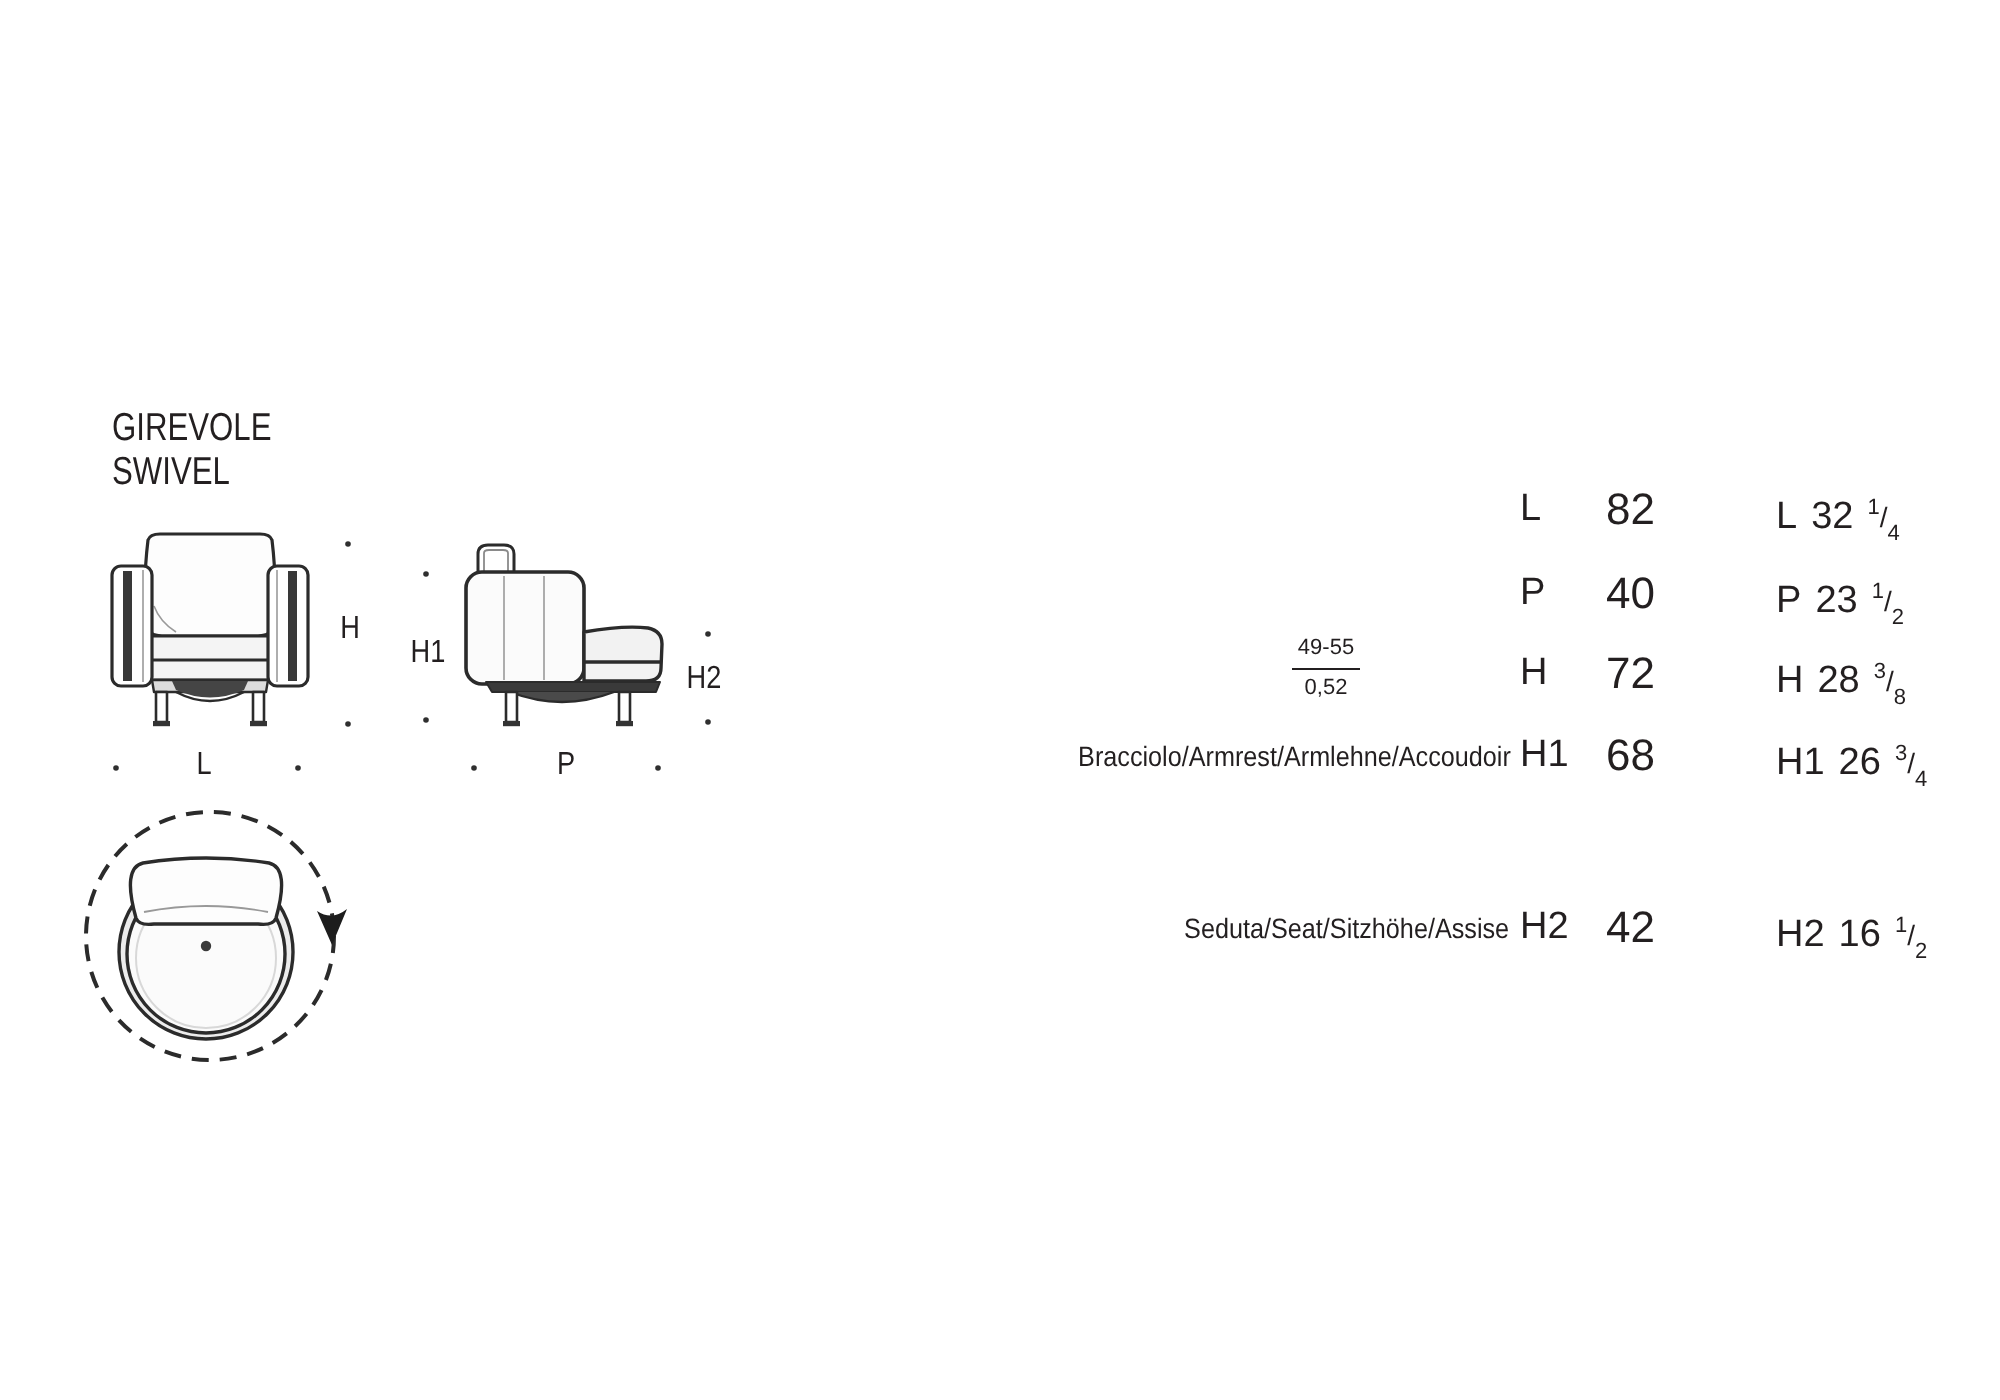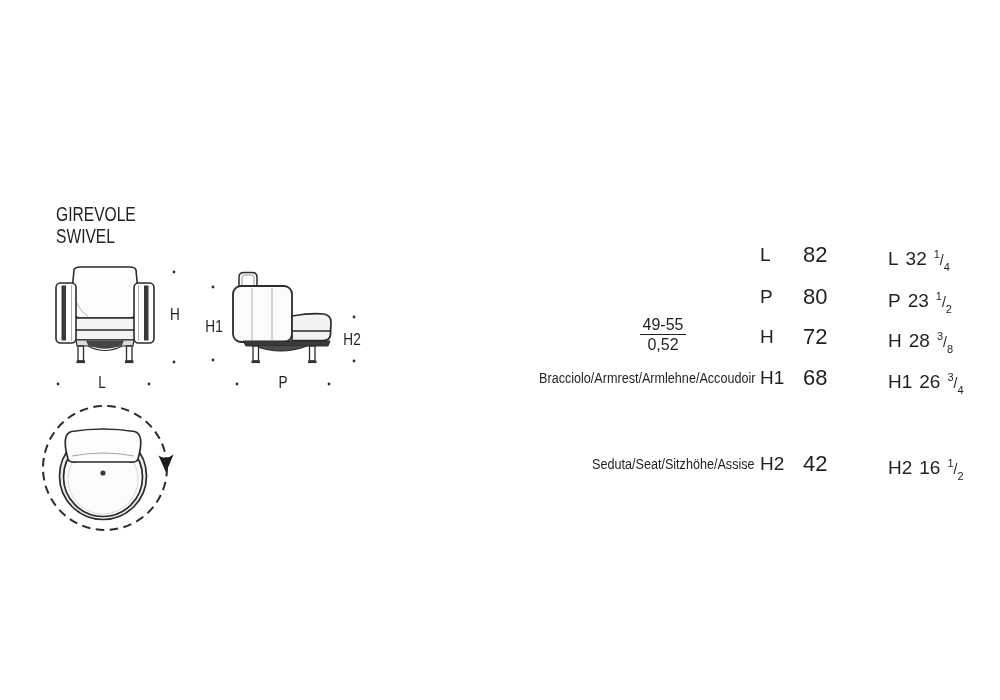--- a/index.html
+++ b/index.html
@@ -143,7 +143,7 @@
 
   <div class="spec-row" style="top:286px;">
     <span class="c-letter">P</span>
-    <span class="c-cm">80</span>
+    <span class="c-cm">40</span>
     <span class="c-in">
       <span>P</span>
       <span>23</span>

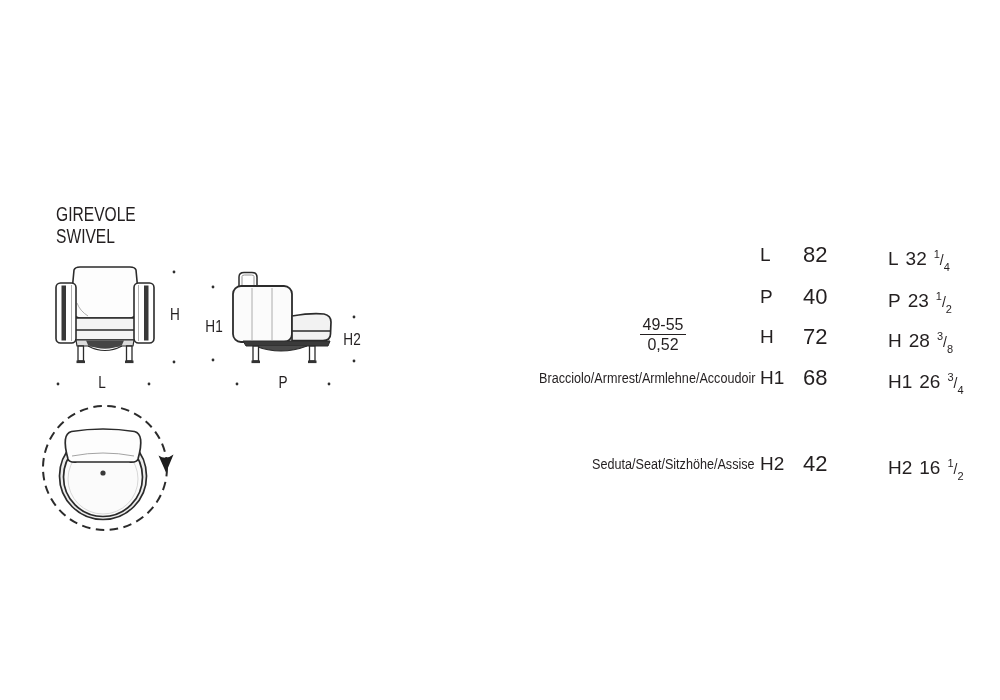--- a/index.html
+++ b/index.html
@@ -27,7 +27,7 @@
   .fr{font-size:14px;white-space:nowrap;}
   .fr sup{font-size:11px;position:relative;top:-1px;}
   .fr sub{font-size:11px;position:relative;top:3px;}
-  .wv{position:absolute;left:634px;top:316px;width:58px;display:flex;flex-direction:column;align-items:center;font-size:16px;line-height:17px;}
+  .wv{position:absolute;left:634px;top:316px;width:58px;display:flex;flex-direction:column;align-items:center;font-size:11px;line-height:17px;}
   .wv-top{display:inline-block;border-bottom:1.5px solid #231f20;padding:0 3px 1px 3px;}
   .wv-bottom{display:inline-block;padding-top:1px;}
 </style>

